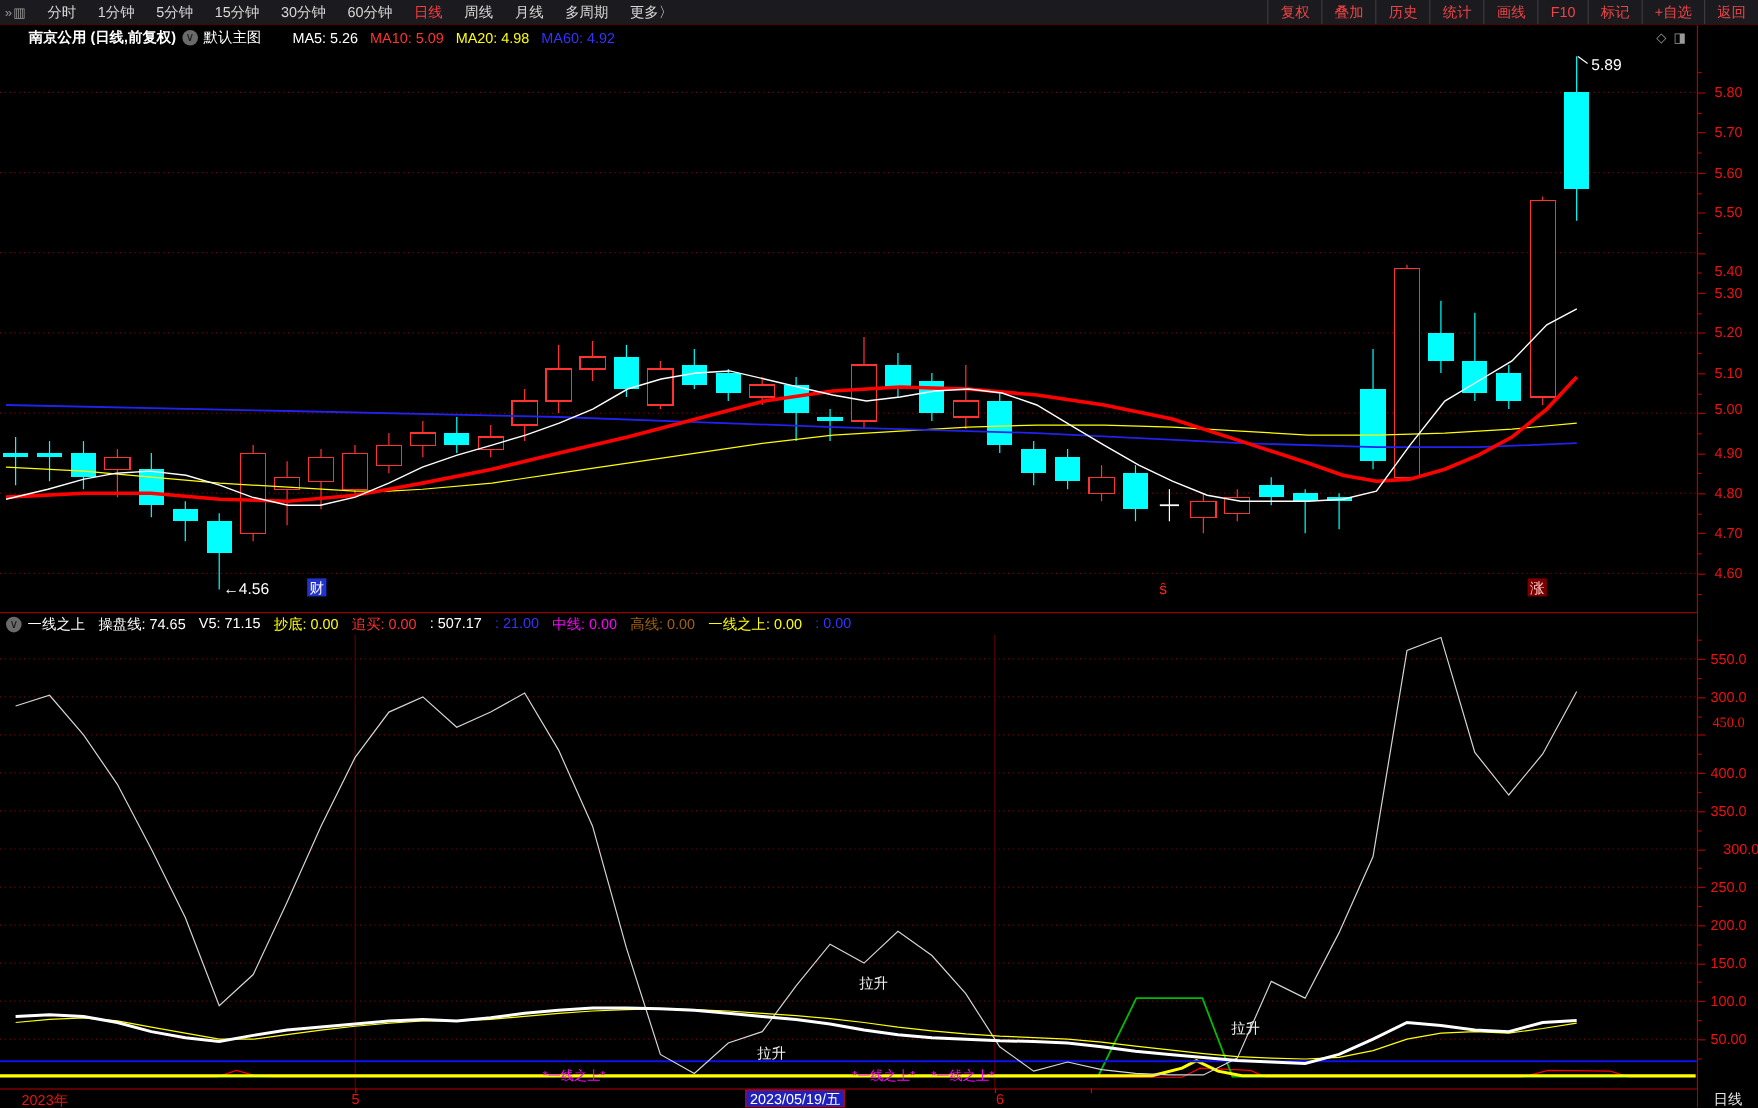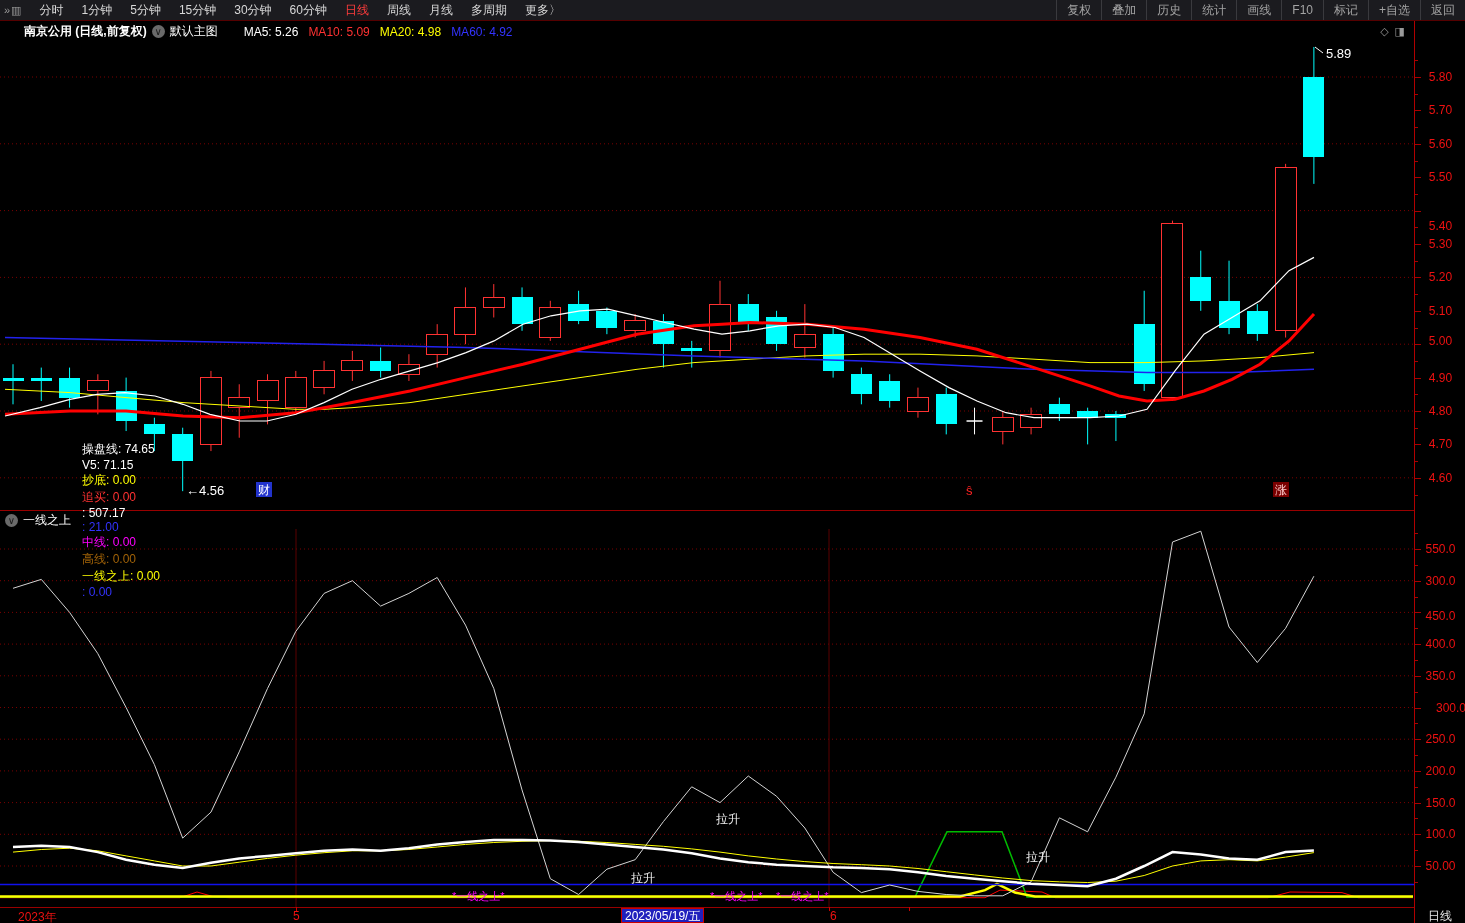--- a/index.html
+++ b/index.html
@@ -17,7 +17,7 @@
   .tab.active { color:#ff3c3c; }
   .toolbar-right { margin-left:auto; display:flex; align-items:center; height:100%; }
   .tbtn { padding:0 10px; height:100%; display:flex; align-items:center;
-    border-left:1px solid #3a3a3e; white-space:nowrap; color:#a3a3a3; }
+    border-left:1px solid #3a3a3e; white-space:nowrap; color:#ef4444; }
 
   
   .infobar { position:absolute; left:0; top:21px; width:1413px; height:21px;

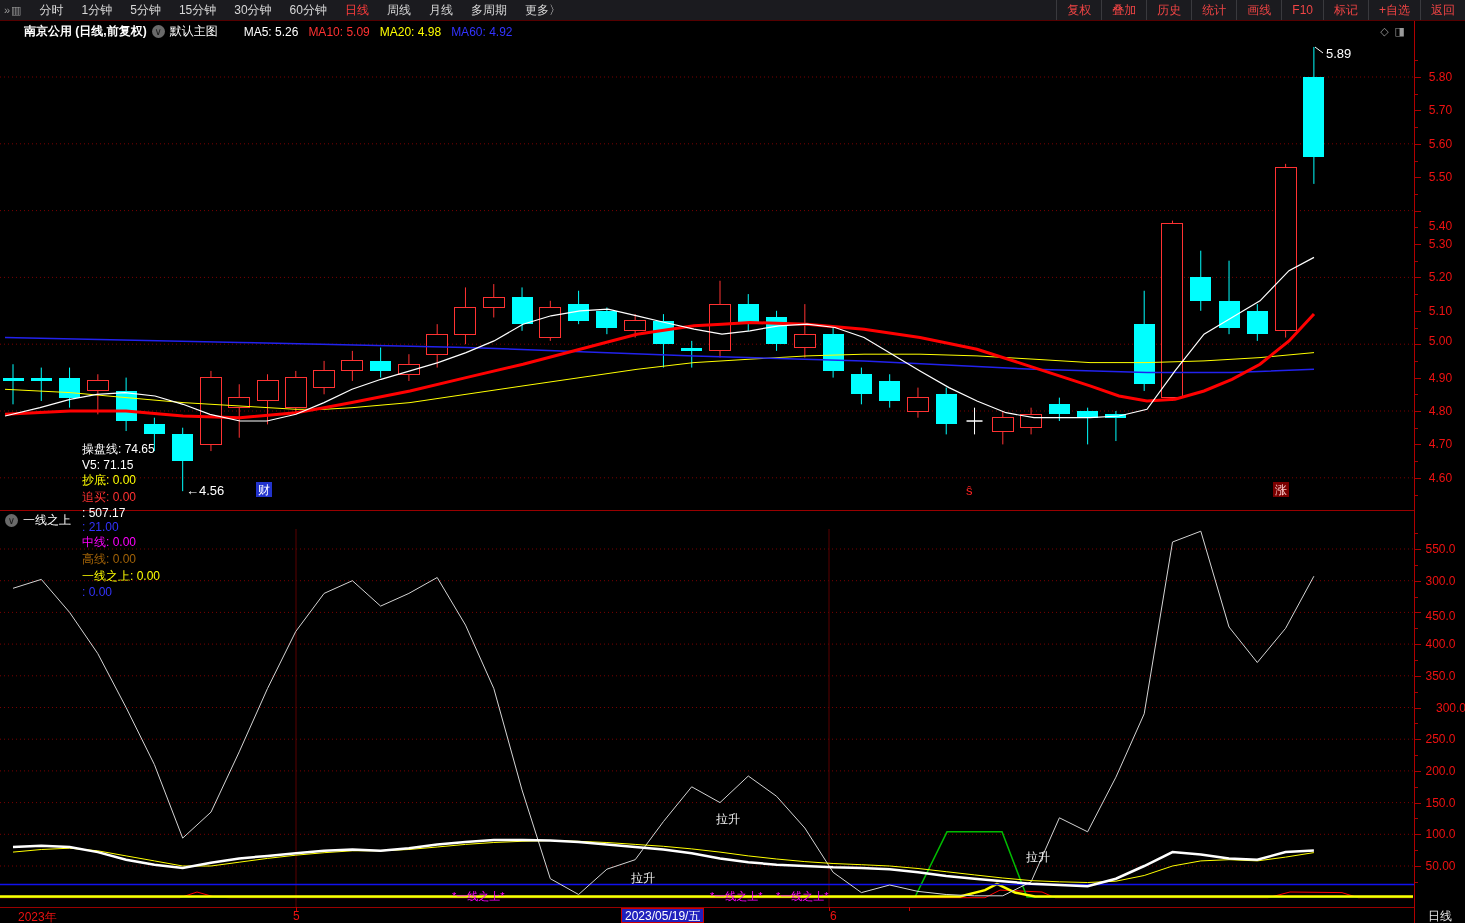--- a/index.html
+++ b/index.html
@@ -396,7 +396,7 @@
   <div class="subheader">
     <span class="circle-icon">∨</span>
     <span class="fld" style="color:#fff">一线之上</span>
-    <span id="subFields" style="display:flex;flex-direction:column;">
+    <span id="subFields" style="display:flex;">
         <span class="fld" style="color: rgb(255, 255, 255);">操盘线: 74.65</span>
         <span class="fld" style="color: rgb(255, 255, 255);">V5: 71.15</span>
         <span class="fld" style="color: rgb(255, 255, 0);">抄底: 0.00</span>

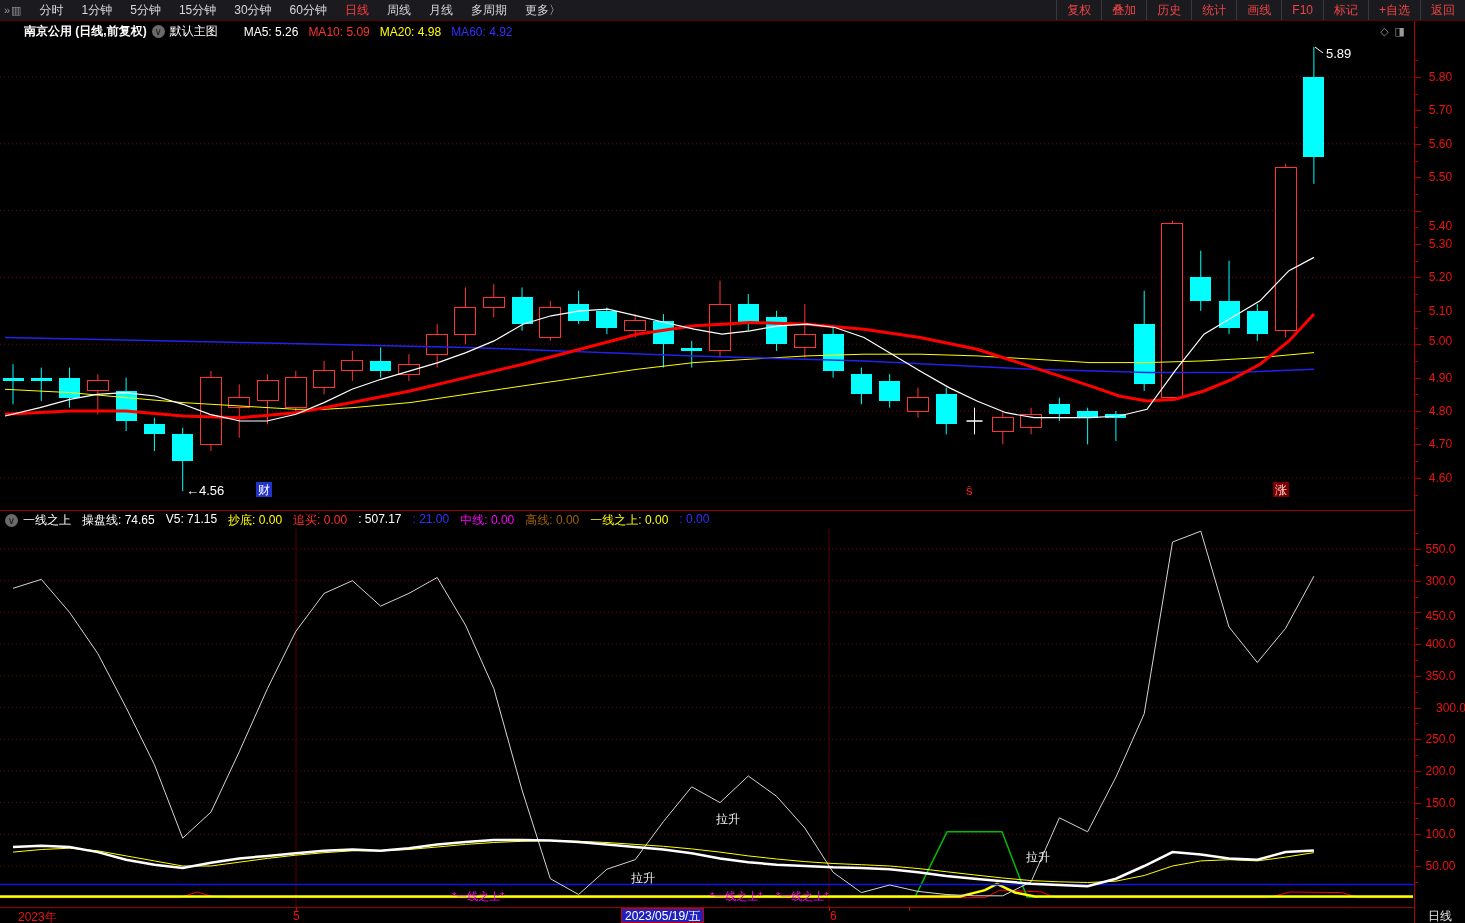--- a/index.html
+++ b/index.html
@@ -361,7 +361,7 @@
       <div class="tickmark" style="top: 528px; width: 6px;"></div>
       <div class="axis-label" style="top: 552.7px;">300.0</div>
       <div class="tickmark" style="top: 559.7px; width: 6px;"></div>
-      <div class="axis-label" style="top: 588px;">450.0</div>
+      <div class="axis-label" style="top: 574px; font-family: Liberation Serif, serif;">450.0</div>
       <div class="tickmark" style="top: 591.4px; width: 6px;"></div>
       <div class="axis-label" style="top: 616.1px;">400.0</div>
       <div class="tickmark" style="top: 623.1px; width: 6px;"></div>

